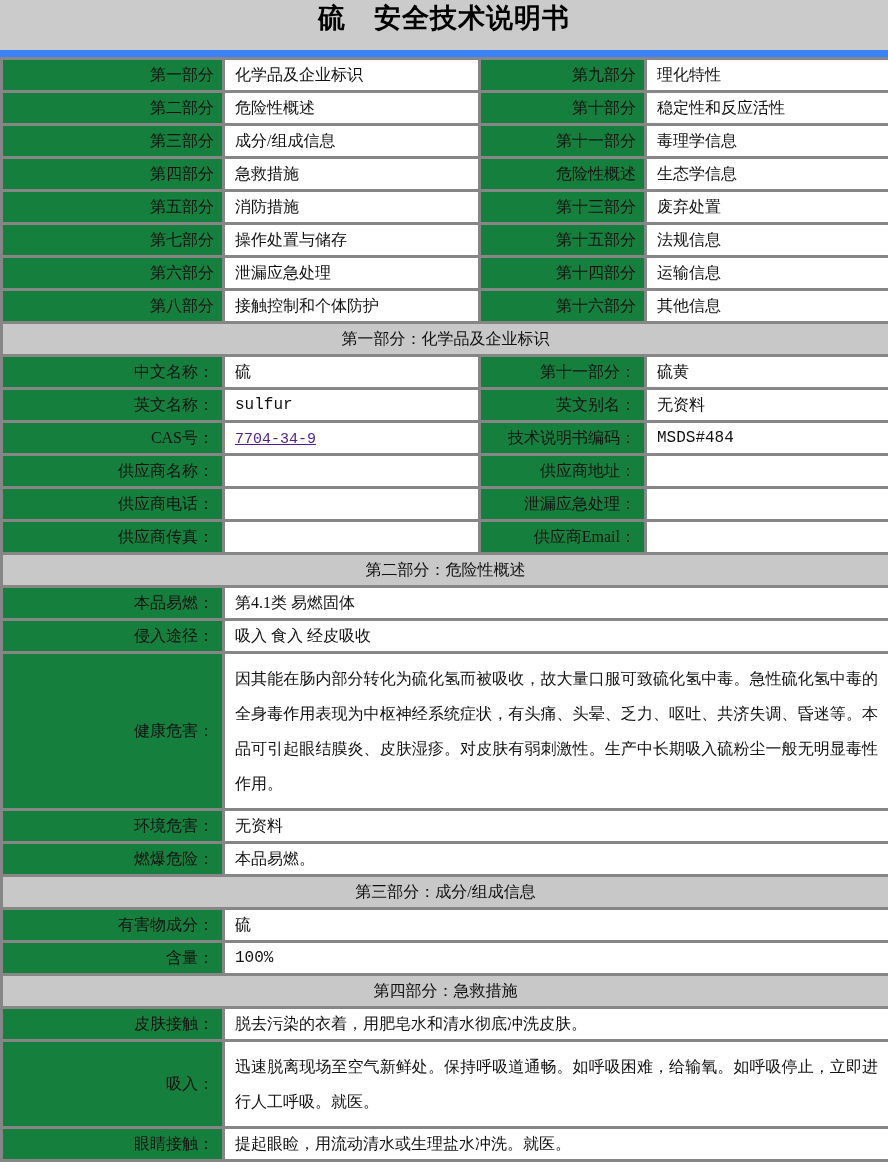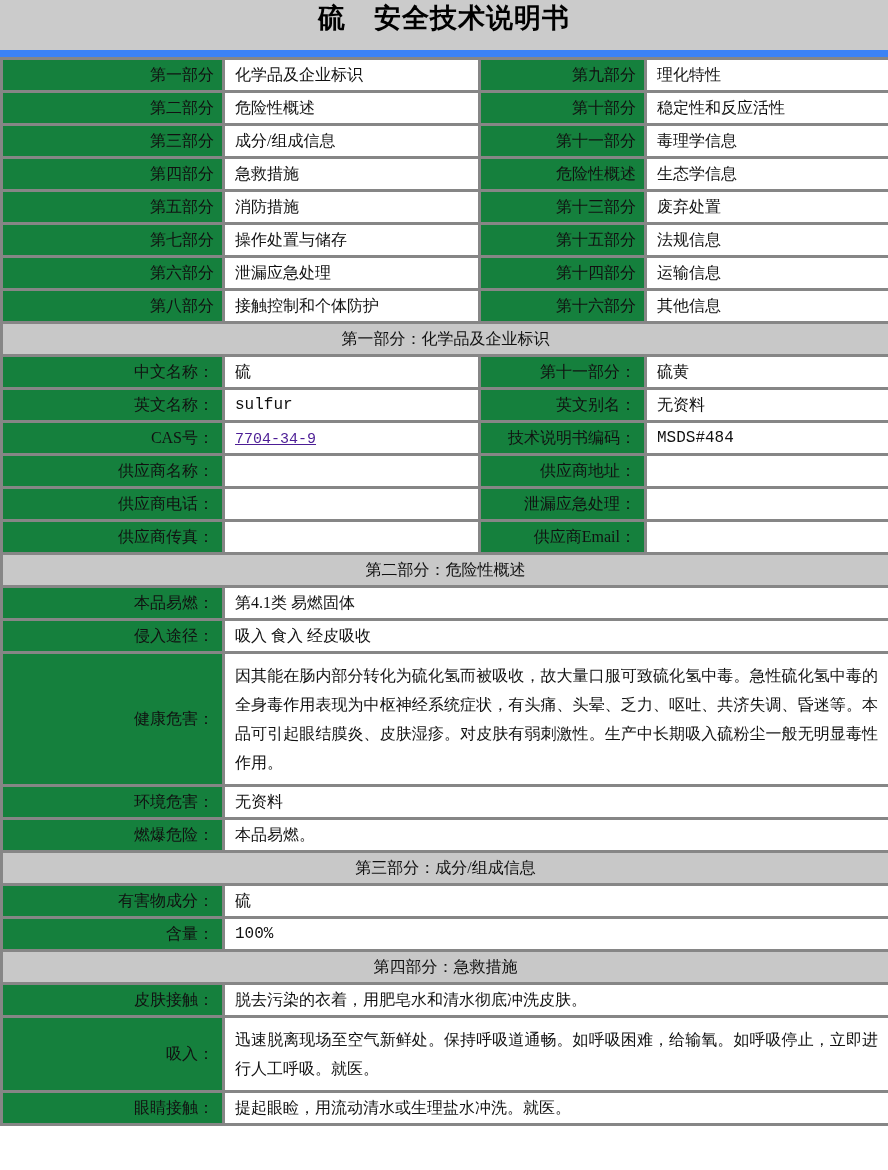--- a/index.html
+++ b/index.html
@@ -61,7 +61,7 @@
     font-size: 15px;
   }
   td.multiline {
-    line-height: 29px;
+    line-height: 35px;
     text-align: justify;
     padding: 7px 10px;
     height: auto;

